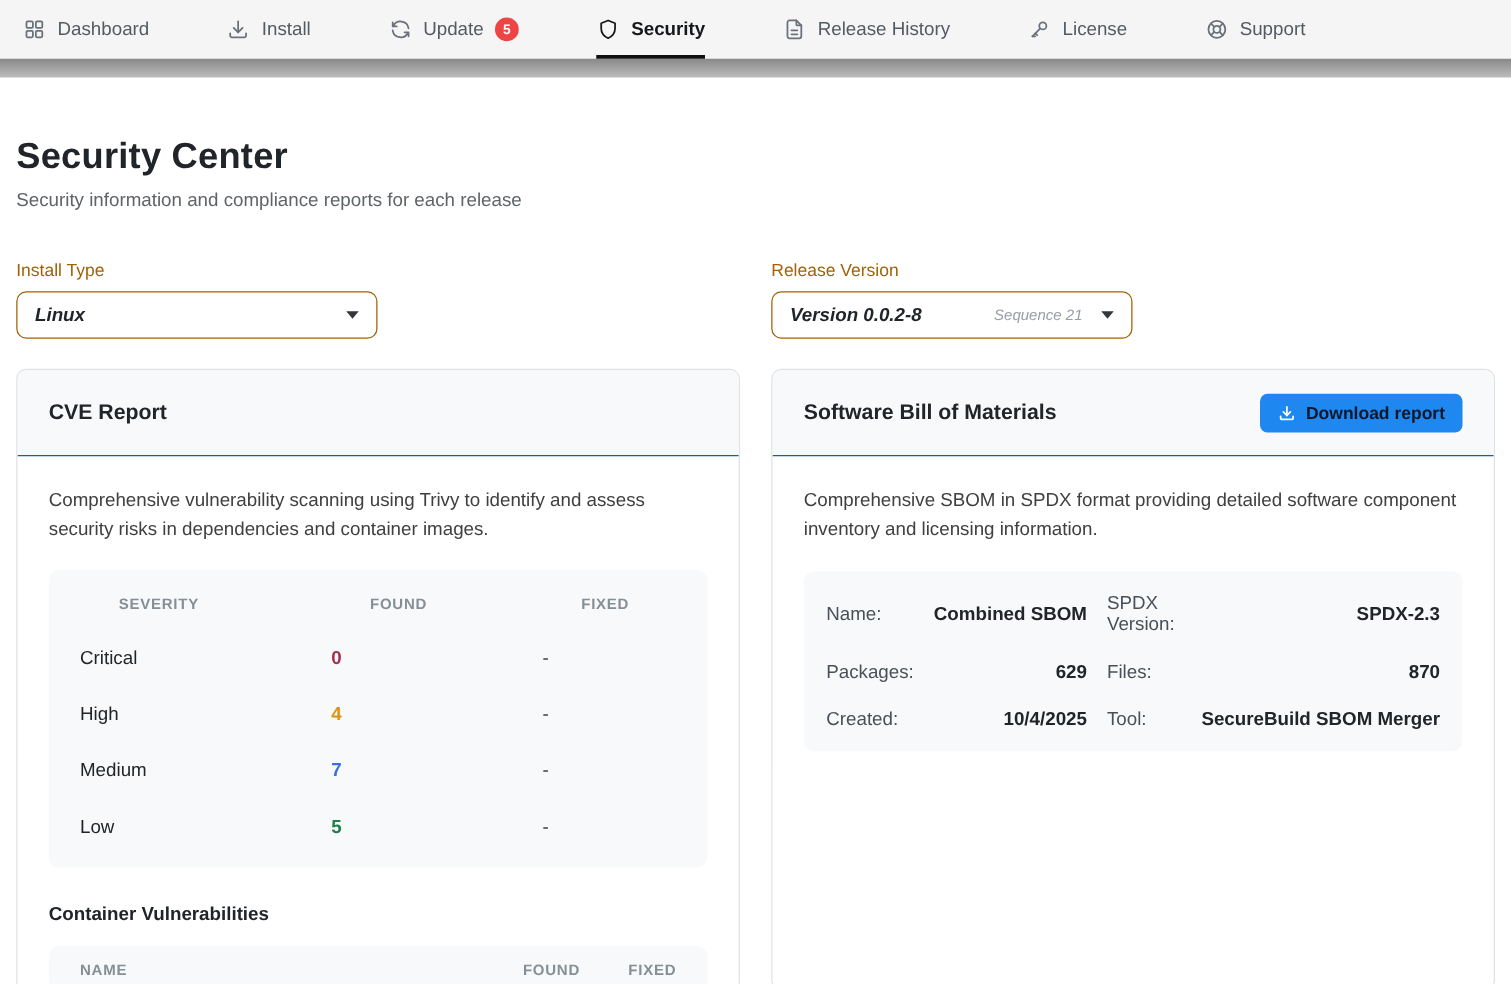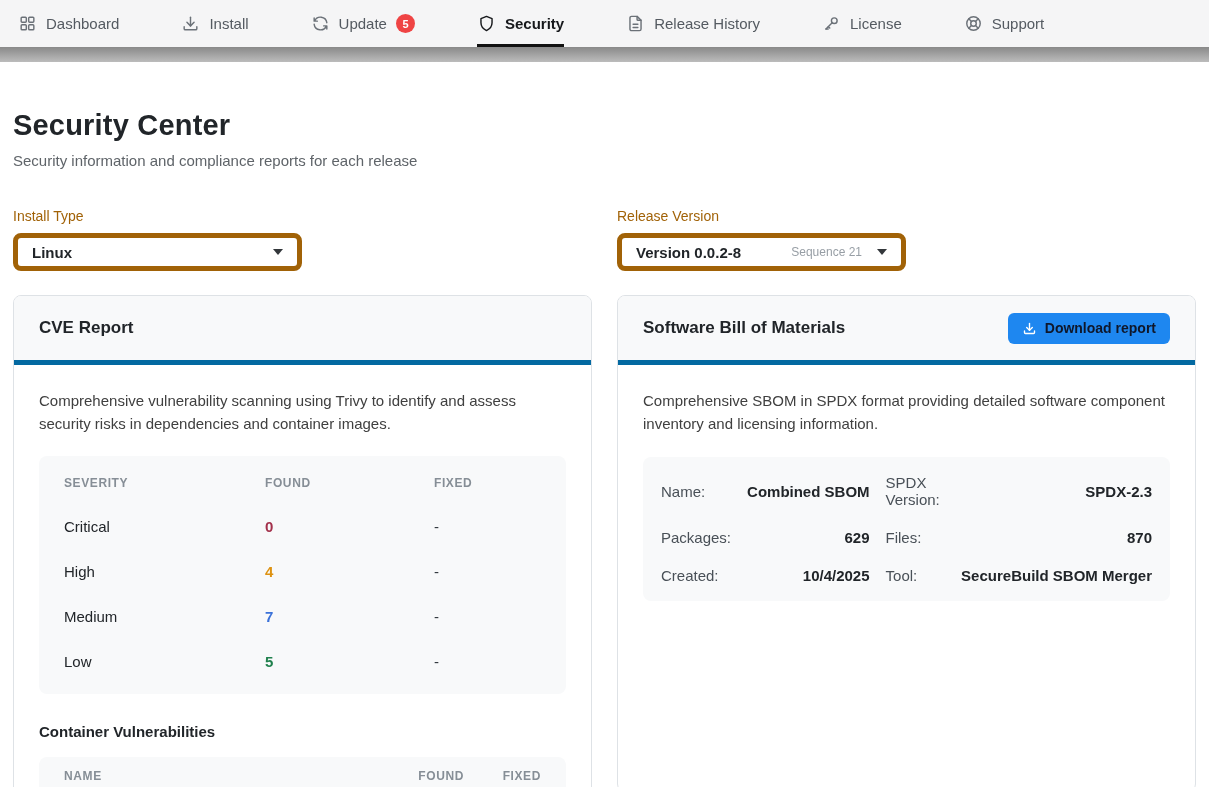--- a/index.html
+++ b/index.html
@@ -30,9 +30,9 @@
 
   .filters { display:grid; grid-template-columns:1fr 1fr; gap:25px; margin-top:39px; }
   .filter-label { font-size:14px; color:#a16207; margin-bottom:9px; }
-  .select { width:289px; height:38px; border:5px solid #a16207; border-radius:8px;
+  .select { width:289px; height:38px; border:1px solid #a16207; border-radius:8px;
             background:#fff; display:flex; align-items:center; gap:8px;
-            padding:0 14px; cursor:pointer; }
+            padding:0 14px; cursor:pointer;font-style:italic; }
   .select .sel-value { font-size:15px; font-weight:700; flex:1; }
   .caret { width:0; height:0; border-left:5px solid transparent;
            border-right:5px solid transparent; border-top:6px solid #33373b; }

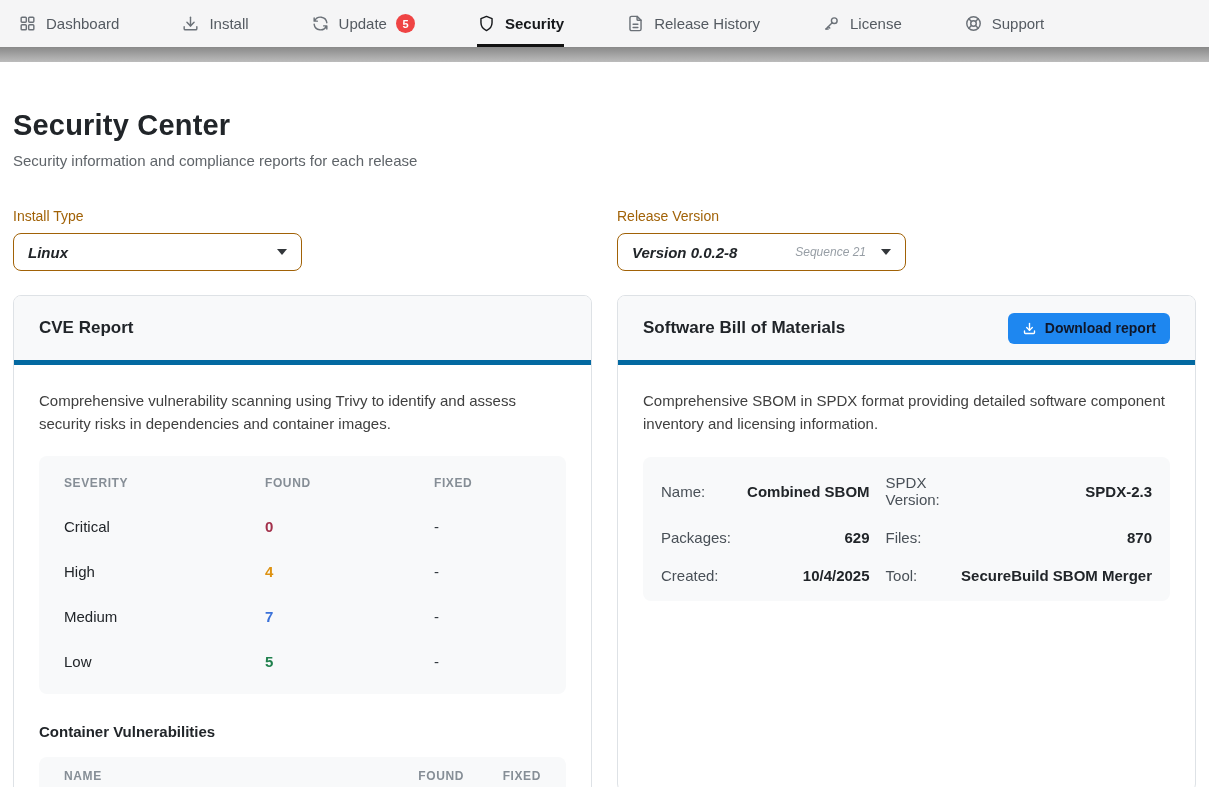--- a/index.html
+++ b/index.html
@@ -42,7 +42,7 @@
   .cards { display:grid; grid-template-columns:1fr 1fr; gap:25px; margin-top:24px;
            align-items:start; }
   .card { border:1px solid #dee2e6; border-radius:8px; background:#fff; overflow:hidden; }
-  .card-header { background:#f8f9fa; border-bottom:5px solid #0369a1;
+  .card-header { background:#f8f9fa; border-bottom:1px solid #0369a1;
                  padding:0 25px; height:69px; display:flex; align-items:center;
                  justify-content:space-between; }
   .card-title { font-size:17px; font-weight:600; }

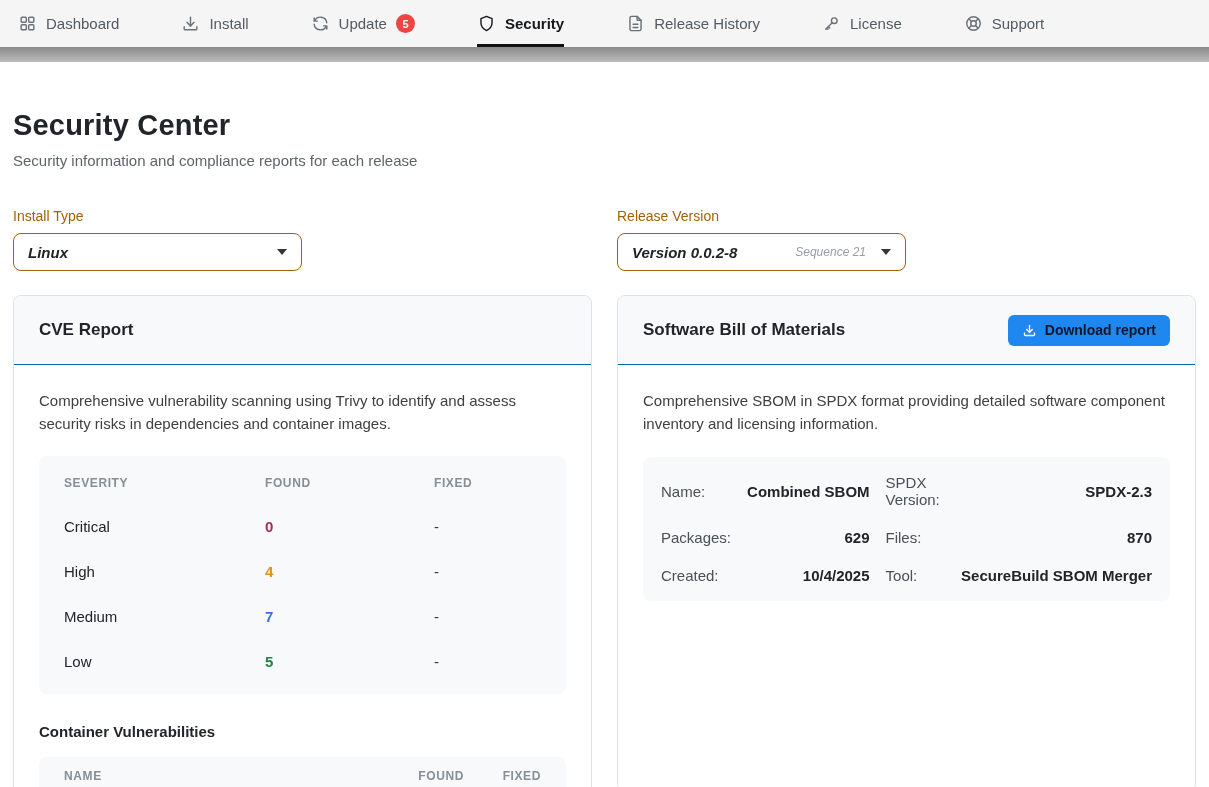--- a/index.html
+++ b/index.html
@@ -53,7 +53,7 @@
   .sev-table { background:#f8f9fa; border-radius:8px; margin-top:21px;
                padding:20px 25px 24px; }
   .sev-row { display:grid; grid-template-columns:201px 169px 1fr; align-items:center; }
-  .sev-head { font-size:12px; font-weight:600; letter-spacing:.6px; color:#868e96; }
+  .sev-head { font-size:12px; font-weight:600; letter-spacing:.6px; color:#868e96;margin-left:31px; }
   .sev-body-row { margin-top:28px; font-size:15px; }
   .sev-found { font-weight:700; }
   .sev-fixed { color:#343a40; }

